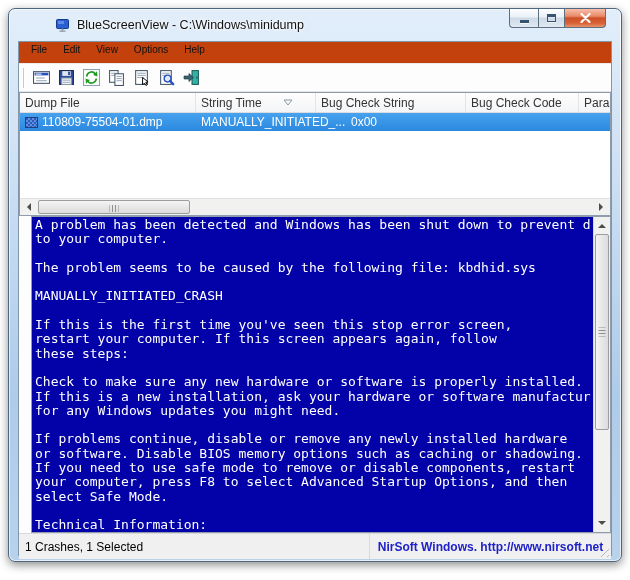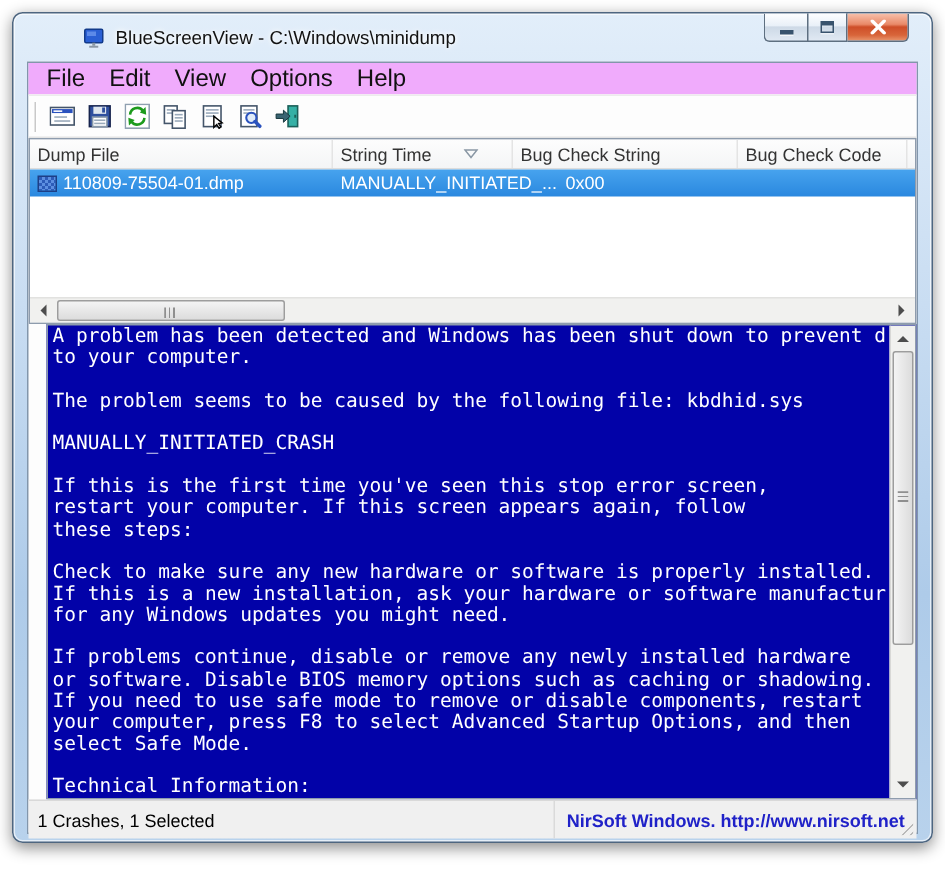--- a/index.html
+++ b/index.html
@@ -30,7 +30,7 @@
   
   .client { position:absolute; left:9px; right:9px; top:32px; bottom:5px; background:#fdfdfd; border:1px solid #8296ab; }
 
-  .menubar { height:21px; display:flex; align-items:flex-start; padding-left:4px; background:#f0abfc; font-size:16px; color:#111; }
+  .menubar { height:21px; display:flex; align-items:flex-start; padding-left:4px; background:#c2410c; font-size:10px; color:#111; }
   .menu-item { padding:2px 8px; cursor:default; }
 
   .toolbar { height:29px; display:flex; align-items:center; background:#fdfdfd; border-top:1px solid #ececec; border-bottom:1px solid #e4e4e4; padding-left:2px; }

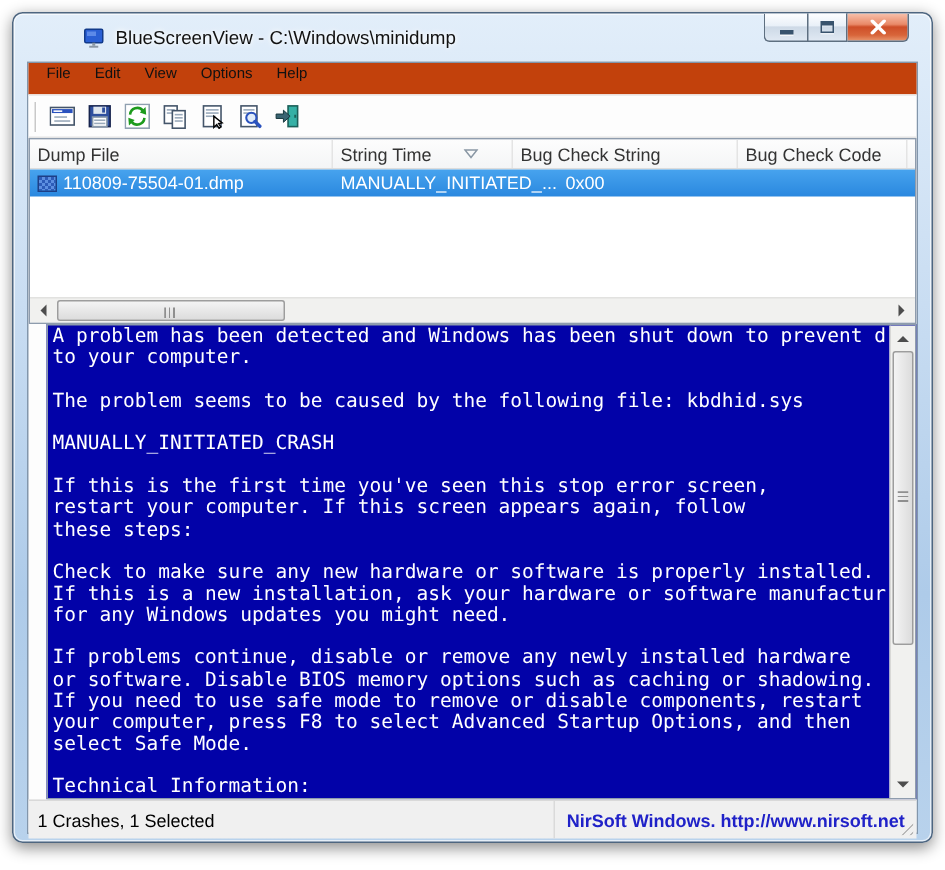--- a/index.html
+++ b/index.html
@@ -41,7 +41,7 @@
   .listpane { height:124px; border:1px solid #8e9cad; background:#fff; position:relative; overflow:hidden; }
   .lheader { height:20px; display:flex; background:linear-gradient(180deg,#fdfdfd,#f4f5f6); border-bottom:1px solid #dcdcdc; font-size:12px; color:#333; overflow:hidden; }
   .hcol { border-right:1px solid #e4e4e4; padding:3px 0 0 5px; white-space:nowrap; overflow:hidden; position:relative; flex:none; }
-  .c0{width:202px} .c1{width:120px} .c2{width:150px} .c3{width:113px} .c4{width:80px}
+  .c0{width:176px} .c1{width:120px} .c2{width:150px} .c3{width:113px} .c4{width:80px}
   .sortglyph { position:absolute; right:22px; top:6px; }
 
   .lrow { height:18px; display:flex; align-items:center; font-size:12px; overflow:hidden; }

